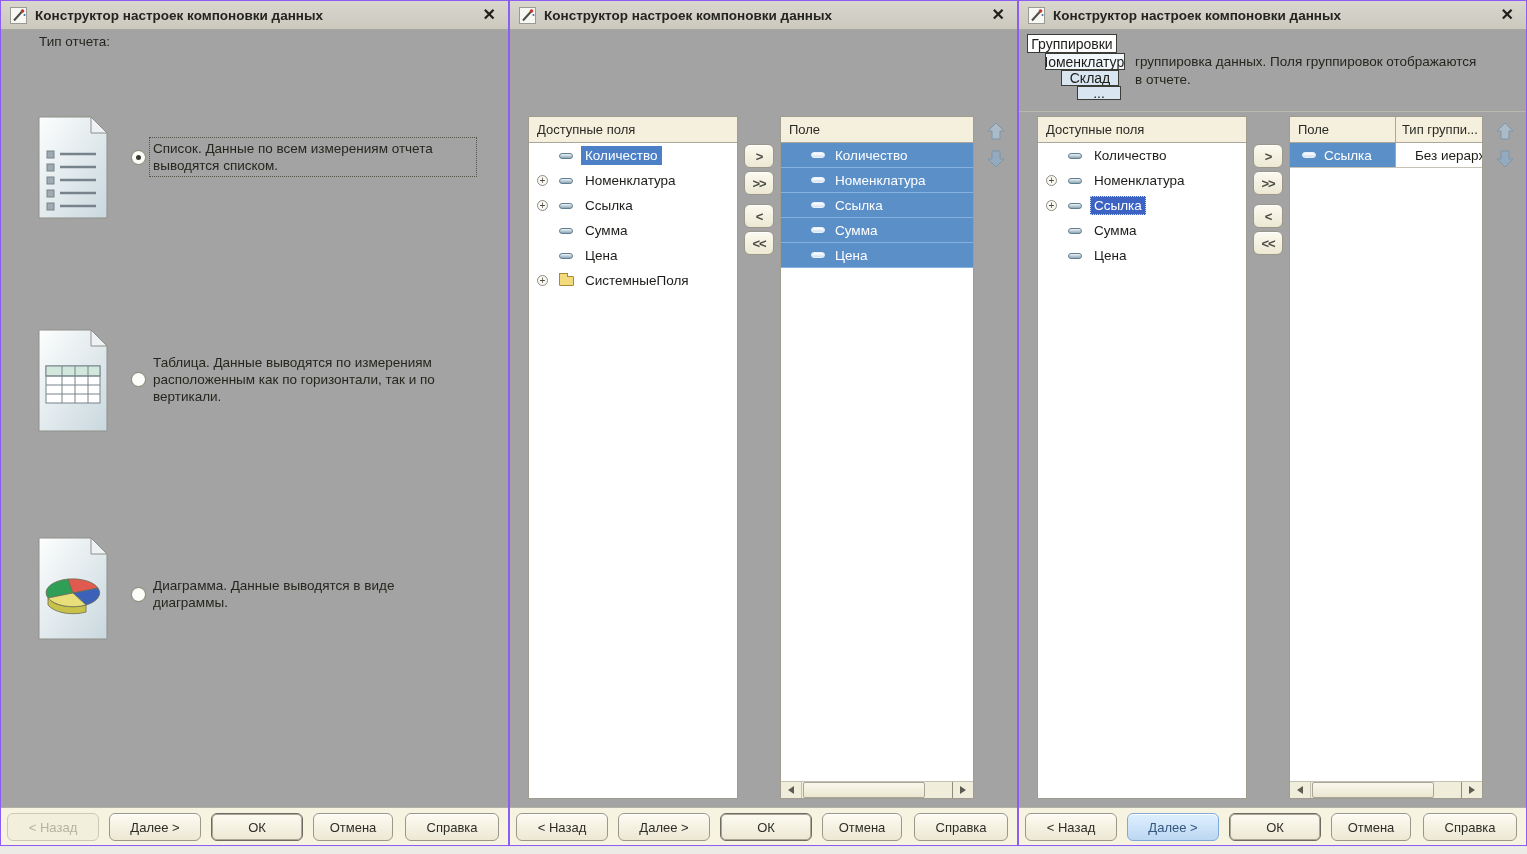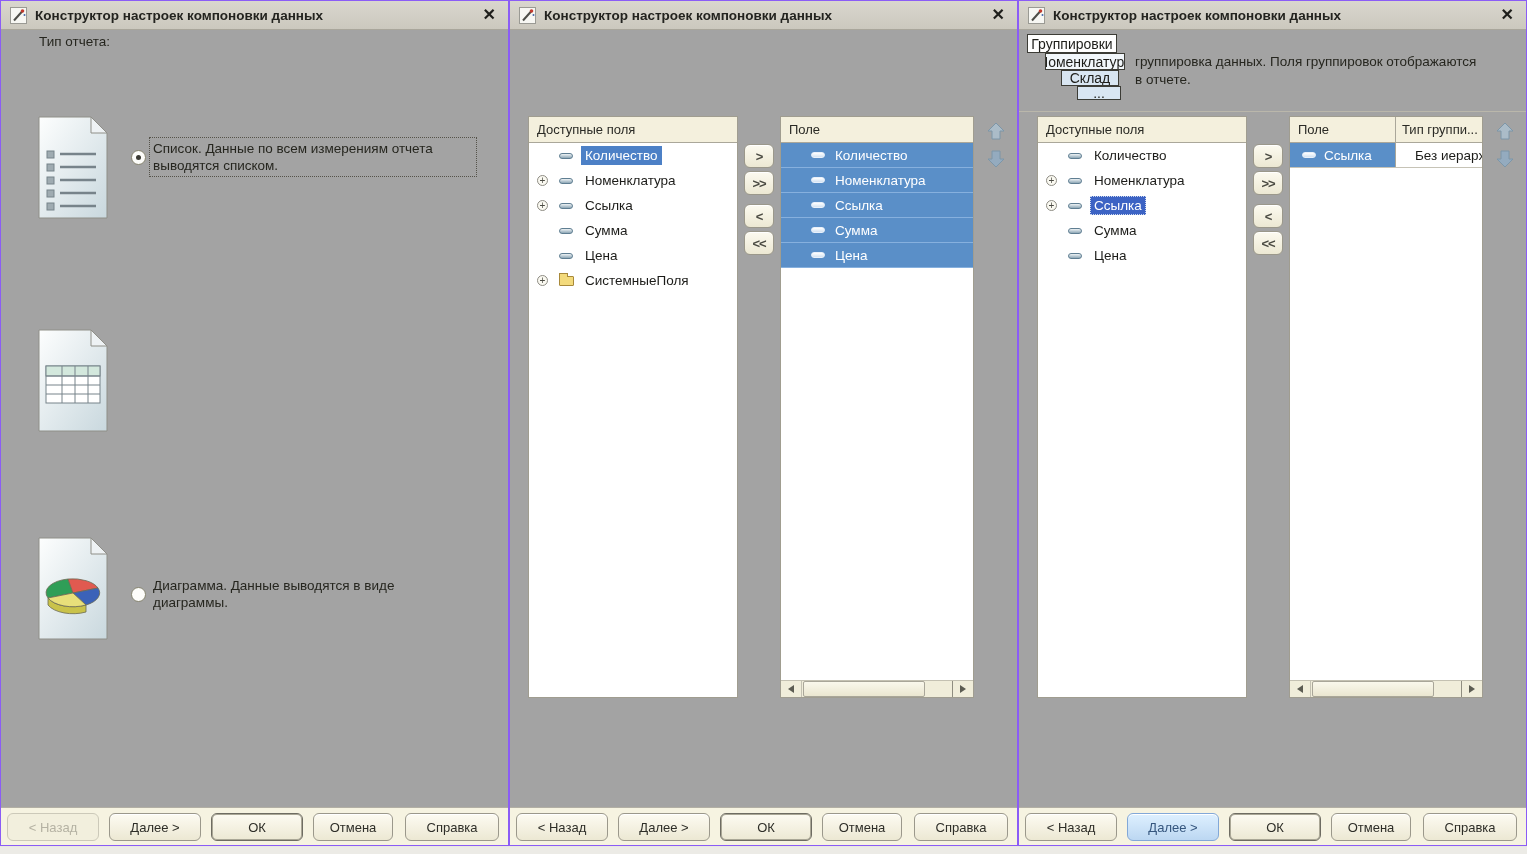--- a/index.html
+++ b/index.html
@@ -38,7 +38,7 @@
   .gbox { position:absolute; border:1px solid #3c3c36; font-size:14px; color:#1d1d19; display:flex; align-items:center; justify-content:center; white-space:nowrap; overflow:hidden; }
 
   
-  .listbox { position:absolute; top:86px; height:582px; background:#fff; border:1px solid #a09d90; }
+  .listbox { position:absolute; top:86px; height:683px; background:#fff; border:1px solid #a09d90; }
   .lb-left { left:18px; width:210px; }
   .lb-right { left:270px; width:194px; }
   .lhead { height:26px; background:#f4f0dd; border-bottom:1px solid #aaa79a; display:flex; align-items:center; padding-left:8px; font-size:13px; color:#2a2a25; }

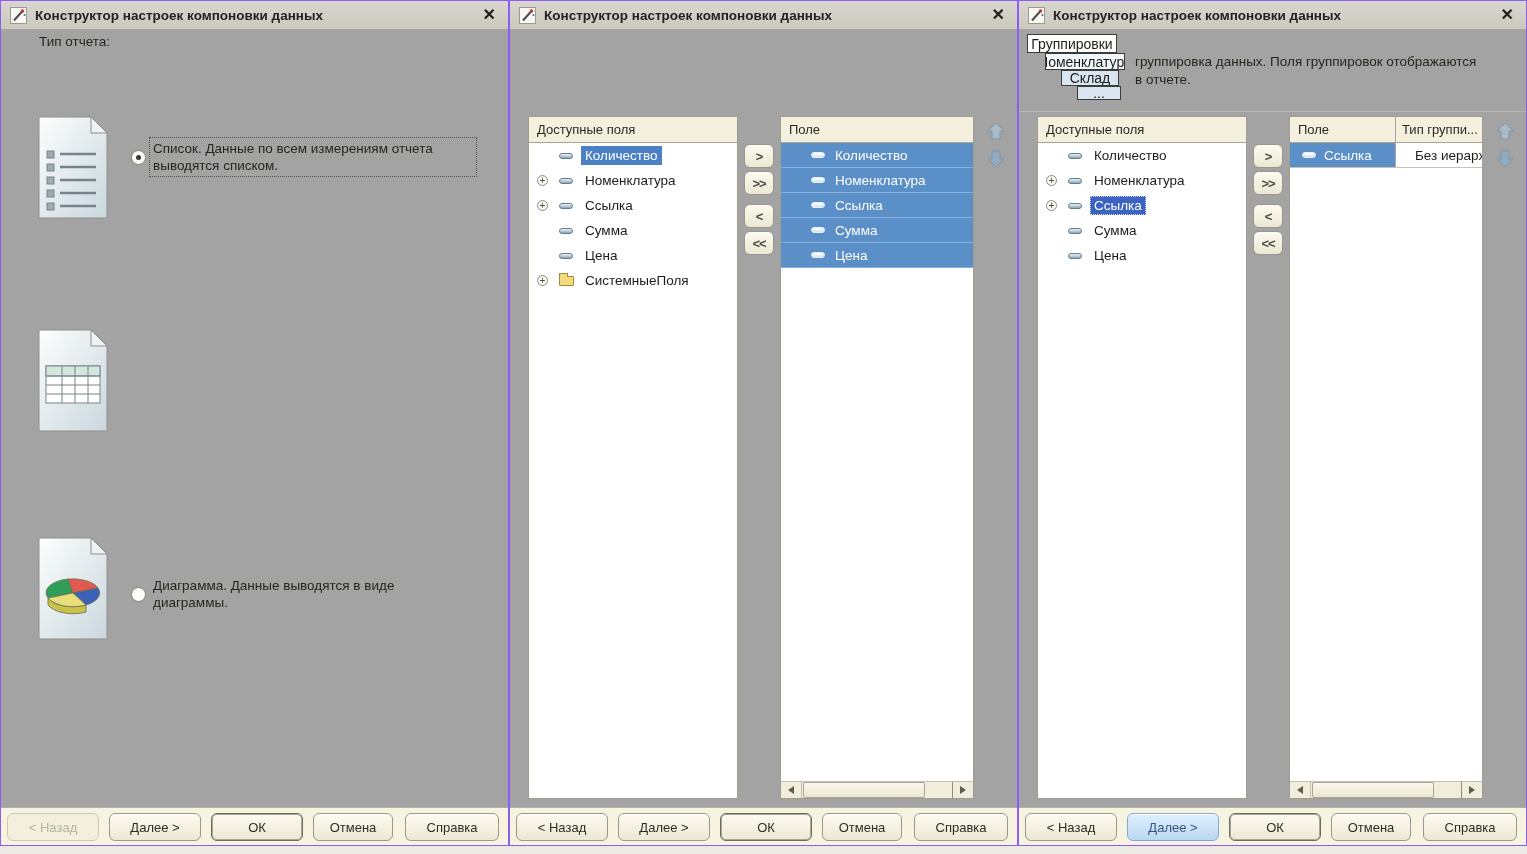--- a/index.html
+++ b/index.html
@@ -137,6 +137,10 @@
           <line x1="54" y1="38" x2="54" y2="75"></line>
       </g>
     </svg>
+    <div class="opt" style="top:322px">
+      <span class="radio"></span>
+      <span class="opt-text">Таблица. Данные выводятся по измерениям расположенным как по горизонтали, так и по вертикали.</span>
+    </div>
 
     <svg class="opt-icon" style="top:506px" viewBox="0 0 78 105">
       <path d="M5 2 H57 L73 18 V103 H5 Z" fill="url(#pg1)" stroke="#8f8f88"></path>

